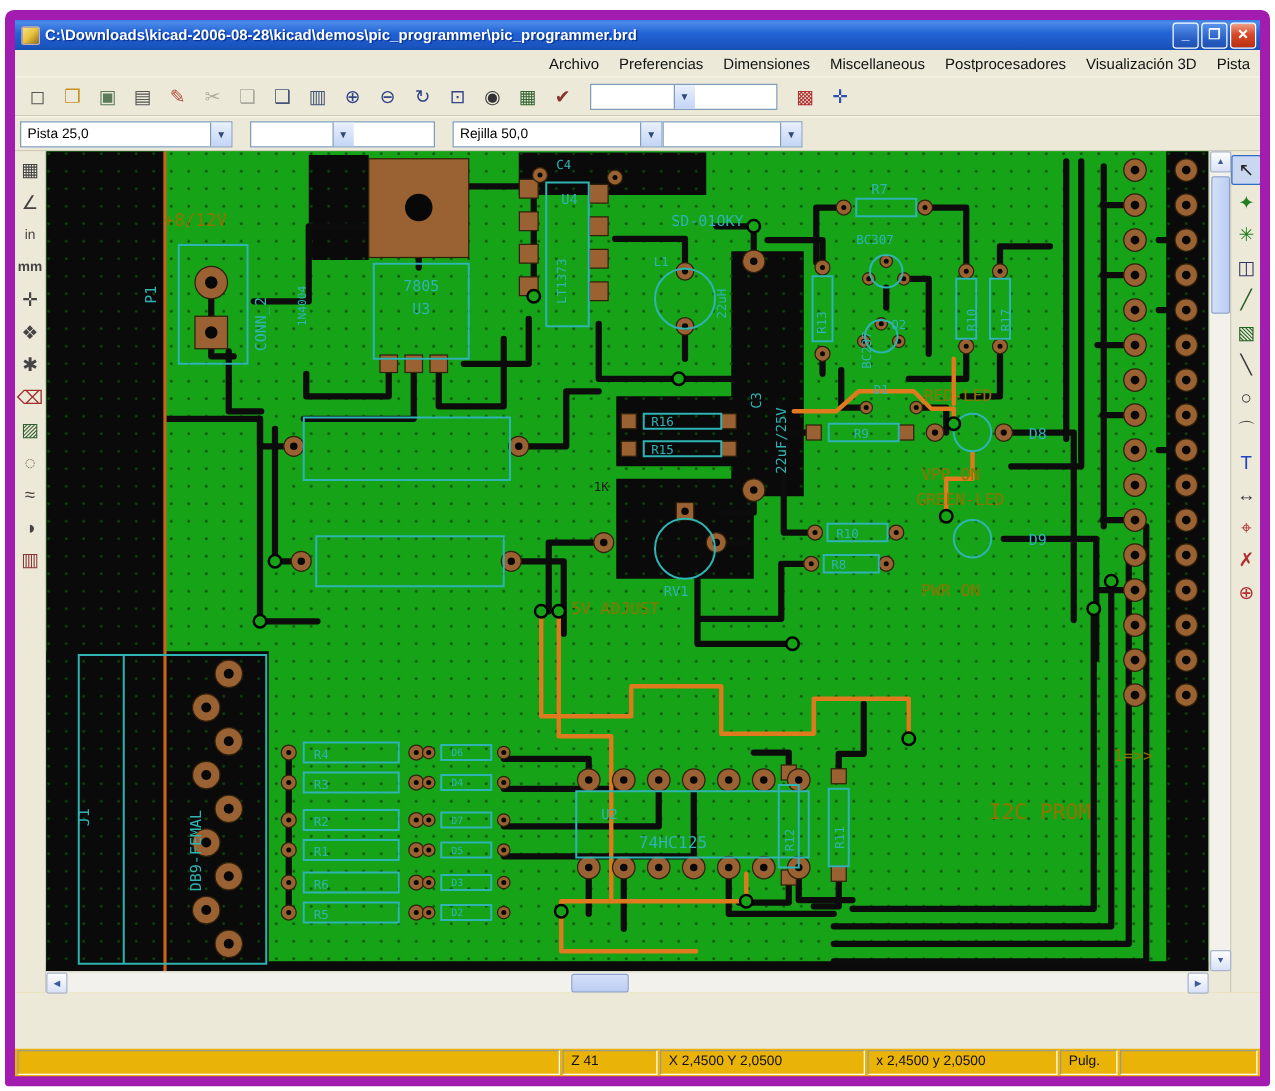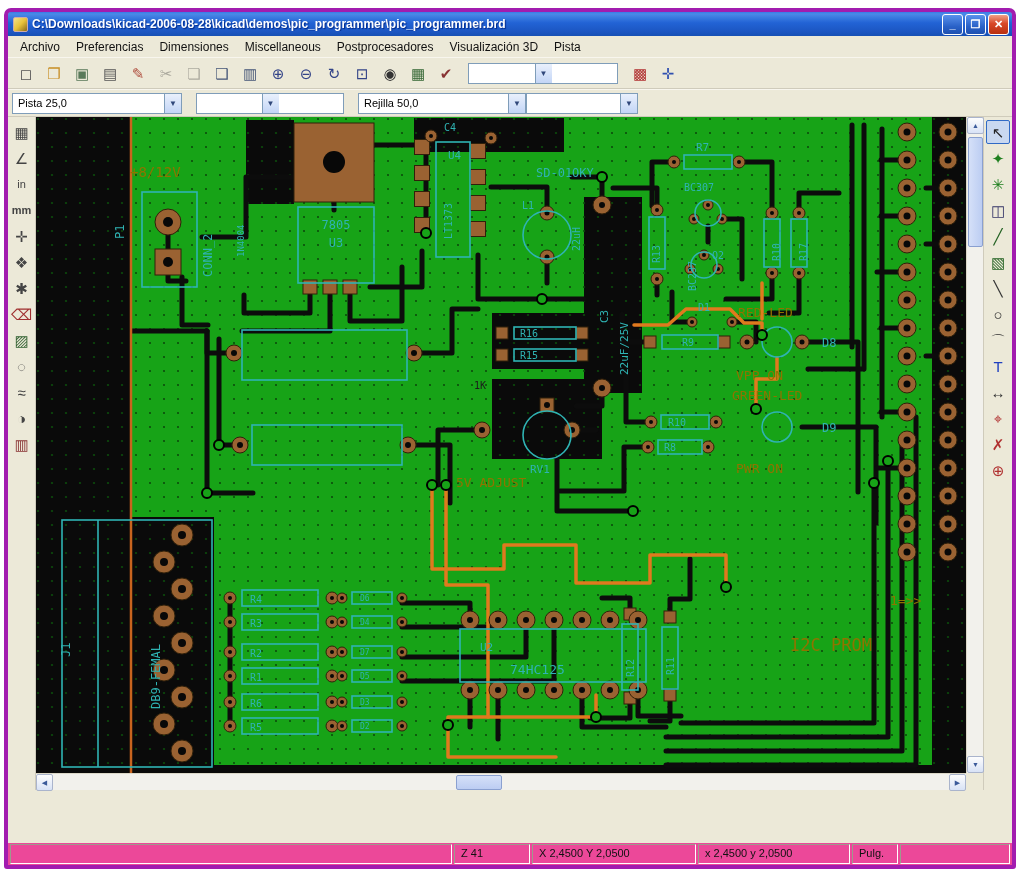--- a/index.html
+++ b/index.html
@@ -10,8 +10,8 @@
   }
   .window {
     position:absolute; left:4px; top:8px; width:1012px; height:861px;
-    border:4px solid #a21caf; border-radius:7px 7px 3px 3px;
-    background:#ec4899; display:flex; flex-direction:column; overflow:hidden;
+    border:8px solid #a21caf; border-radius:7px 7px 3px 3px;
+    background:#eab308; display:flex; flex-direction:column; overflow:hidden;
   }
   
   .titlebar {

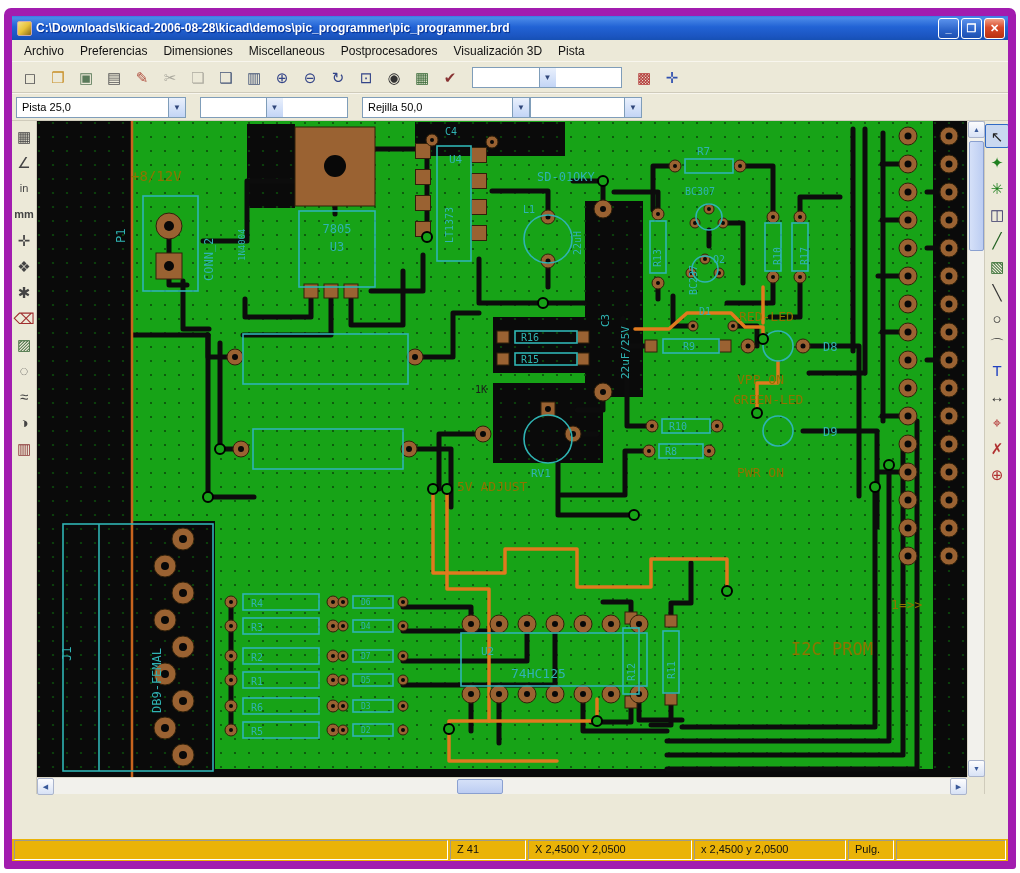--- a/index.html
+++ b/index.html
@@ -31,7 +31,7 @@
   .winbtn.close { background:linear-gradient(#f0a088,#d84828 45%,#b83010); }
   
   .menubar { height:21px; flex:0 0 21px; display:flex; align-items:center; font-size:12px;
-    background:#ece9d8; padding-left:4px; }
+    background:#ece9d8; padding-left:4px;justify-content:flex-end; }
   .menu-item { padding:2px 8px; color:#111; }
   
   .toolbar { display:flex; align-items:center; background:#ece9d8; border-top:1px solid #f8f6ee;

